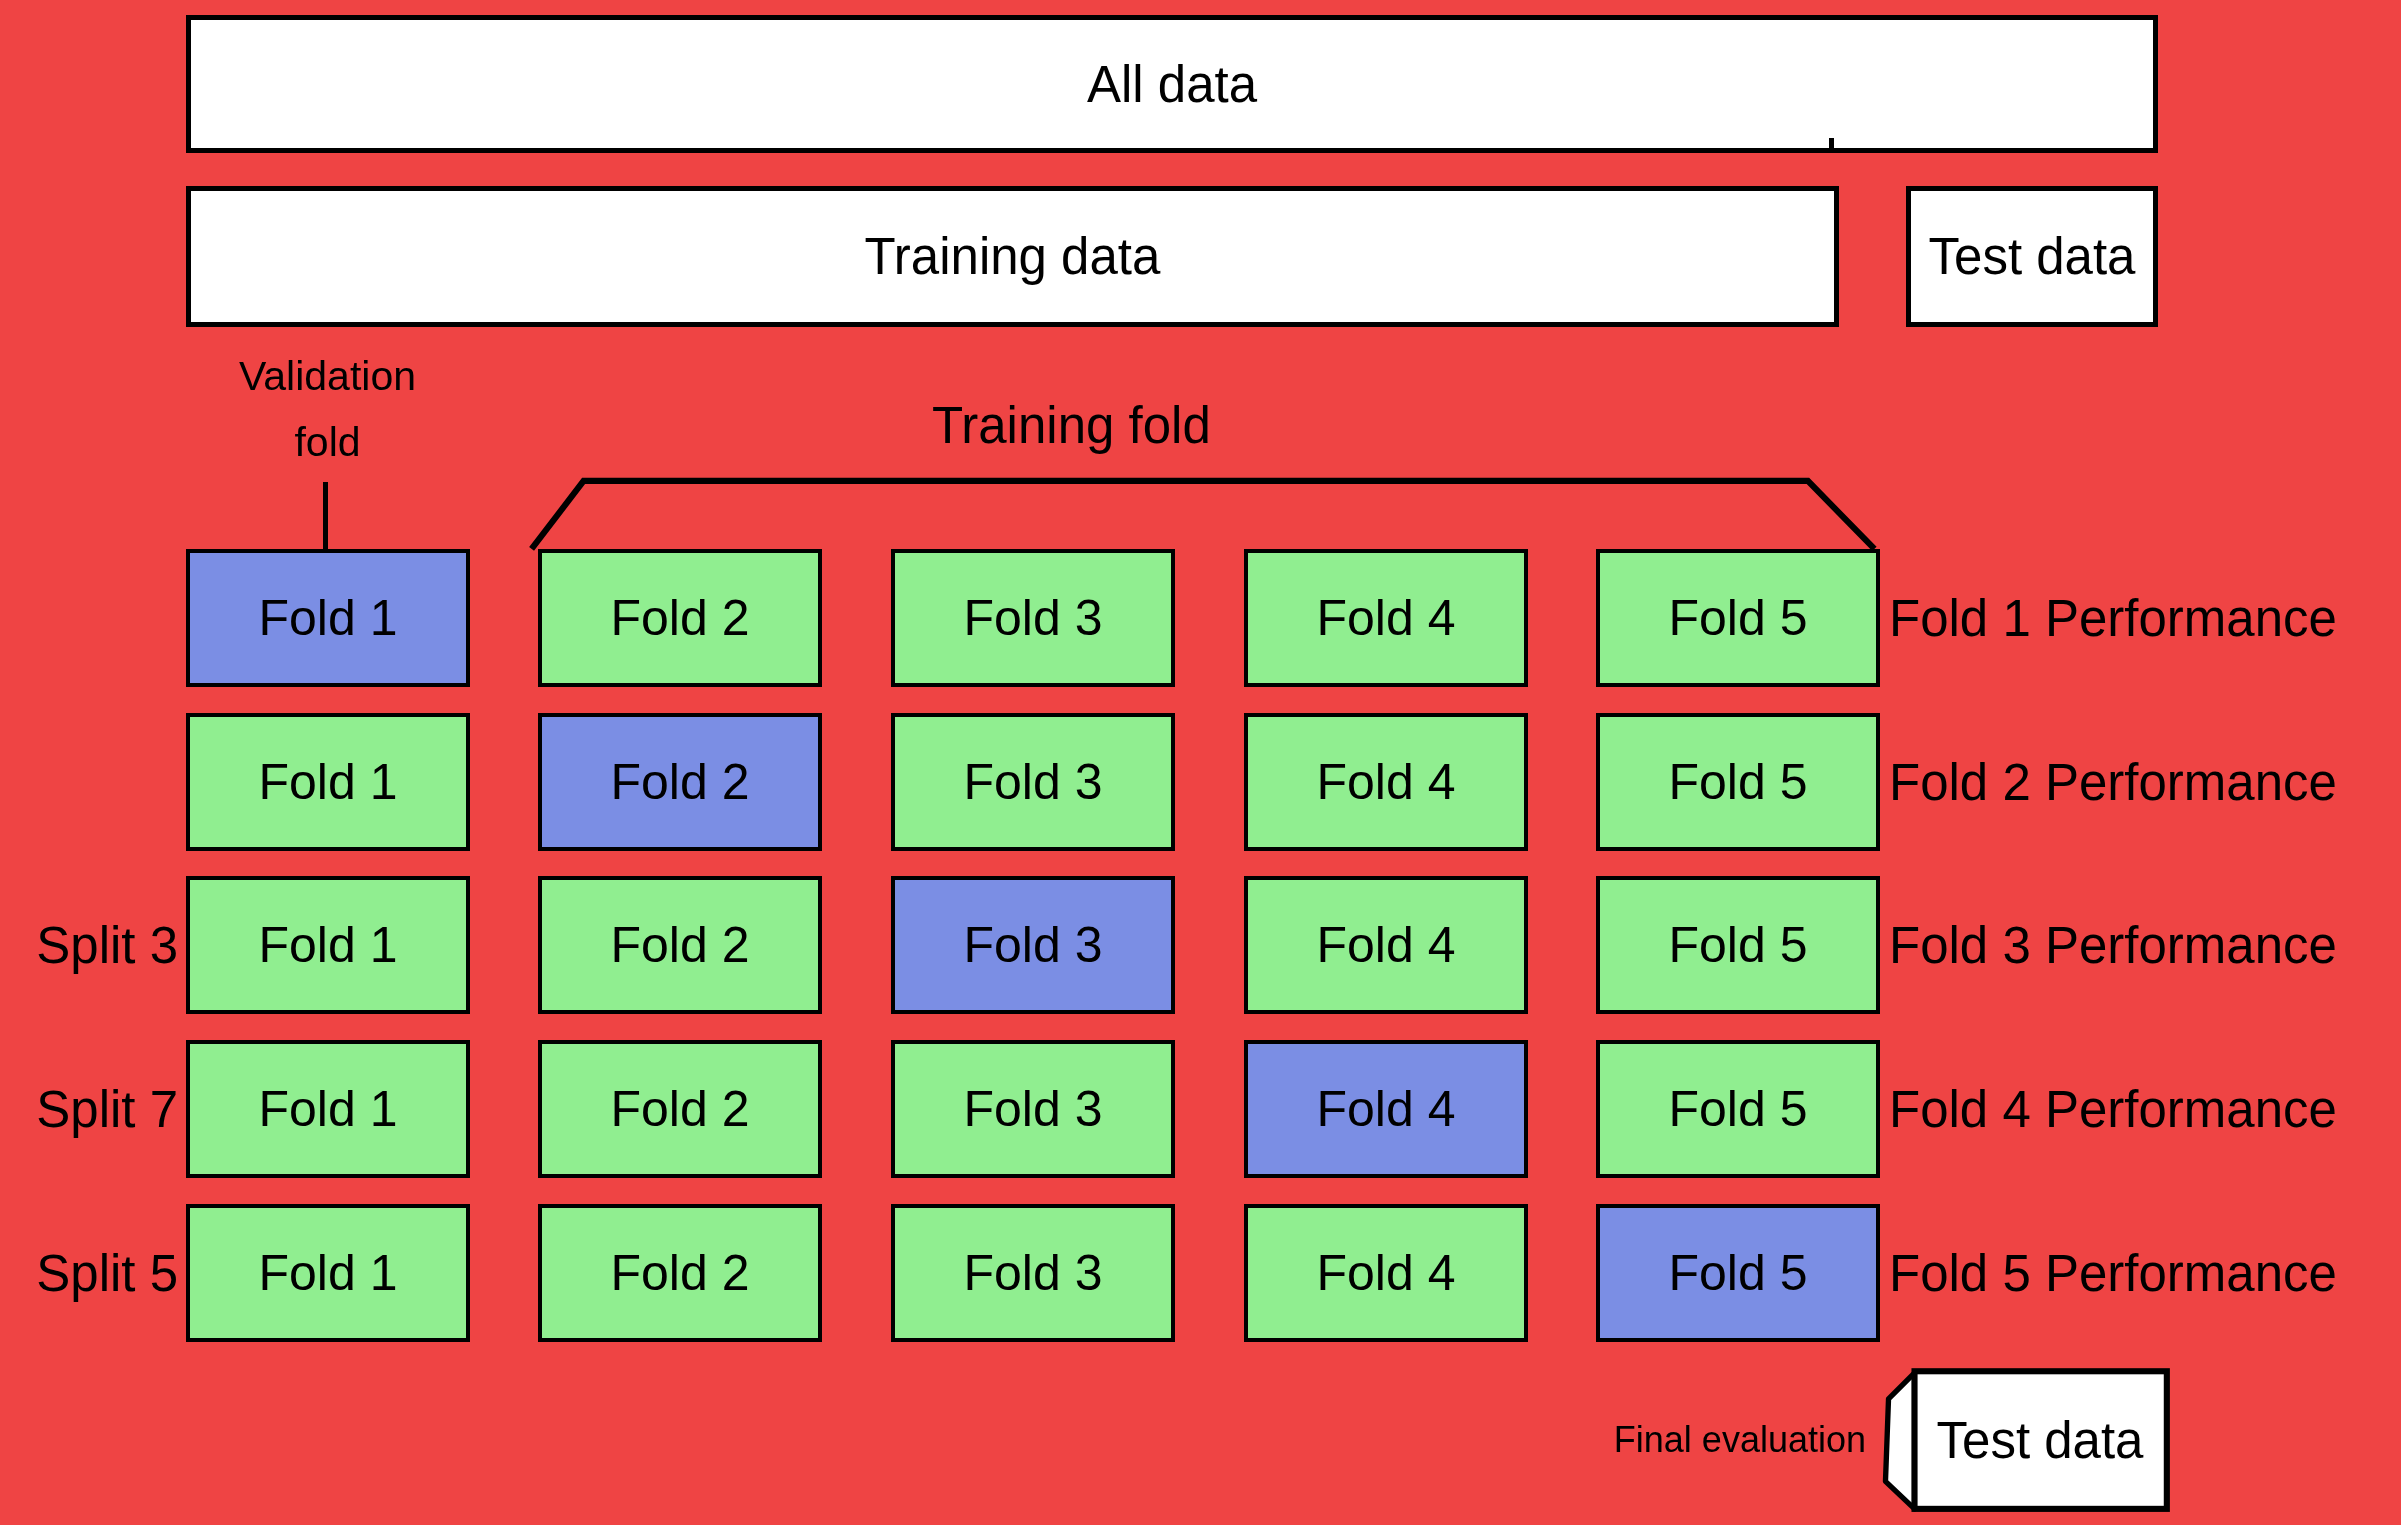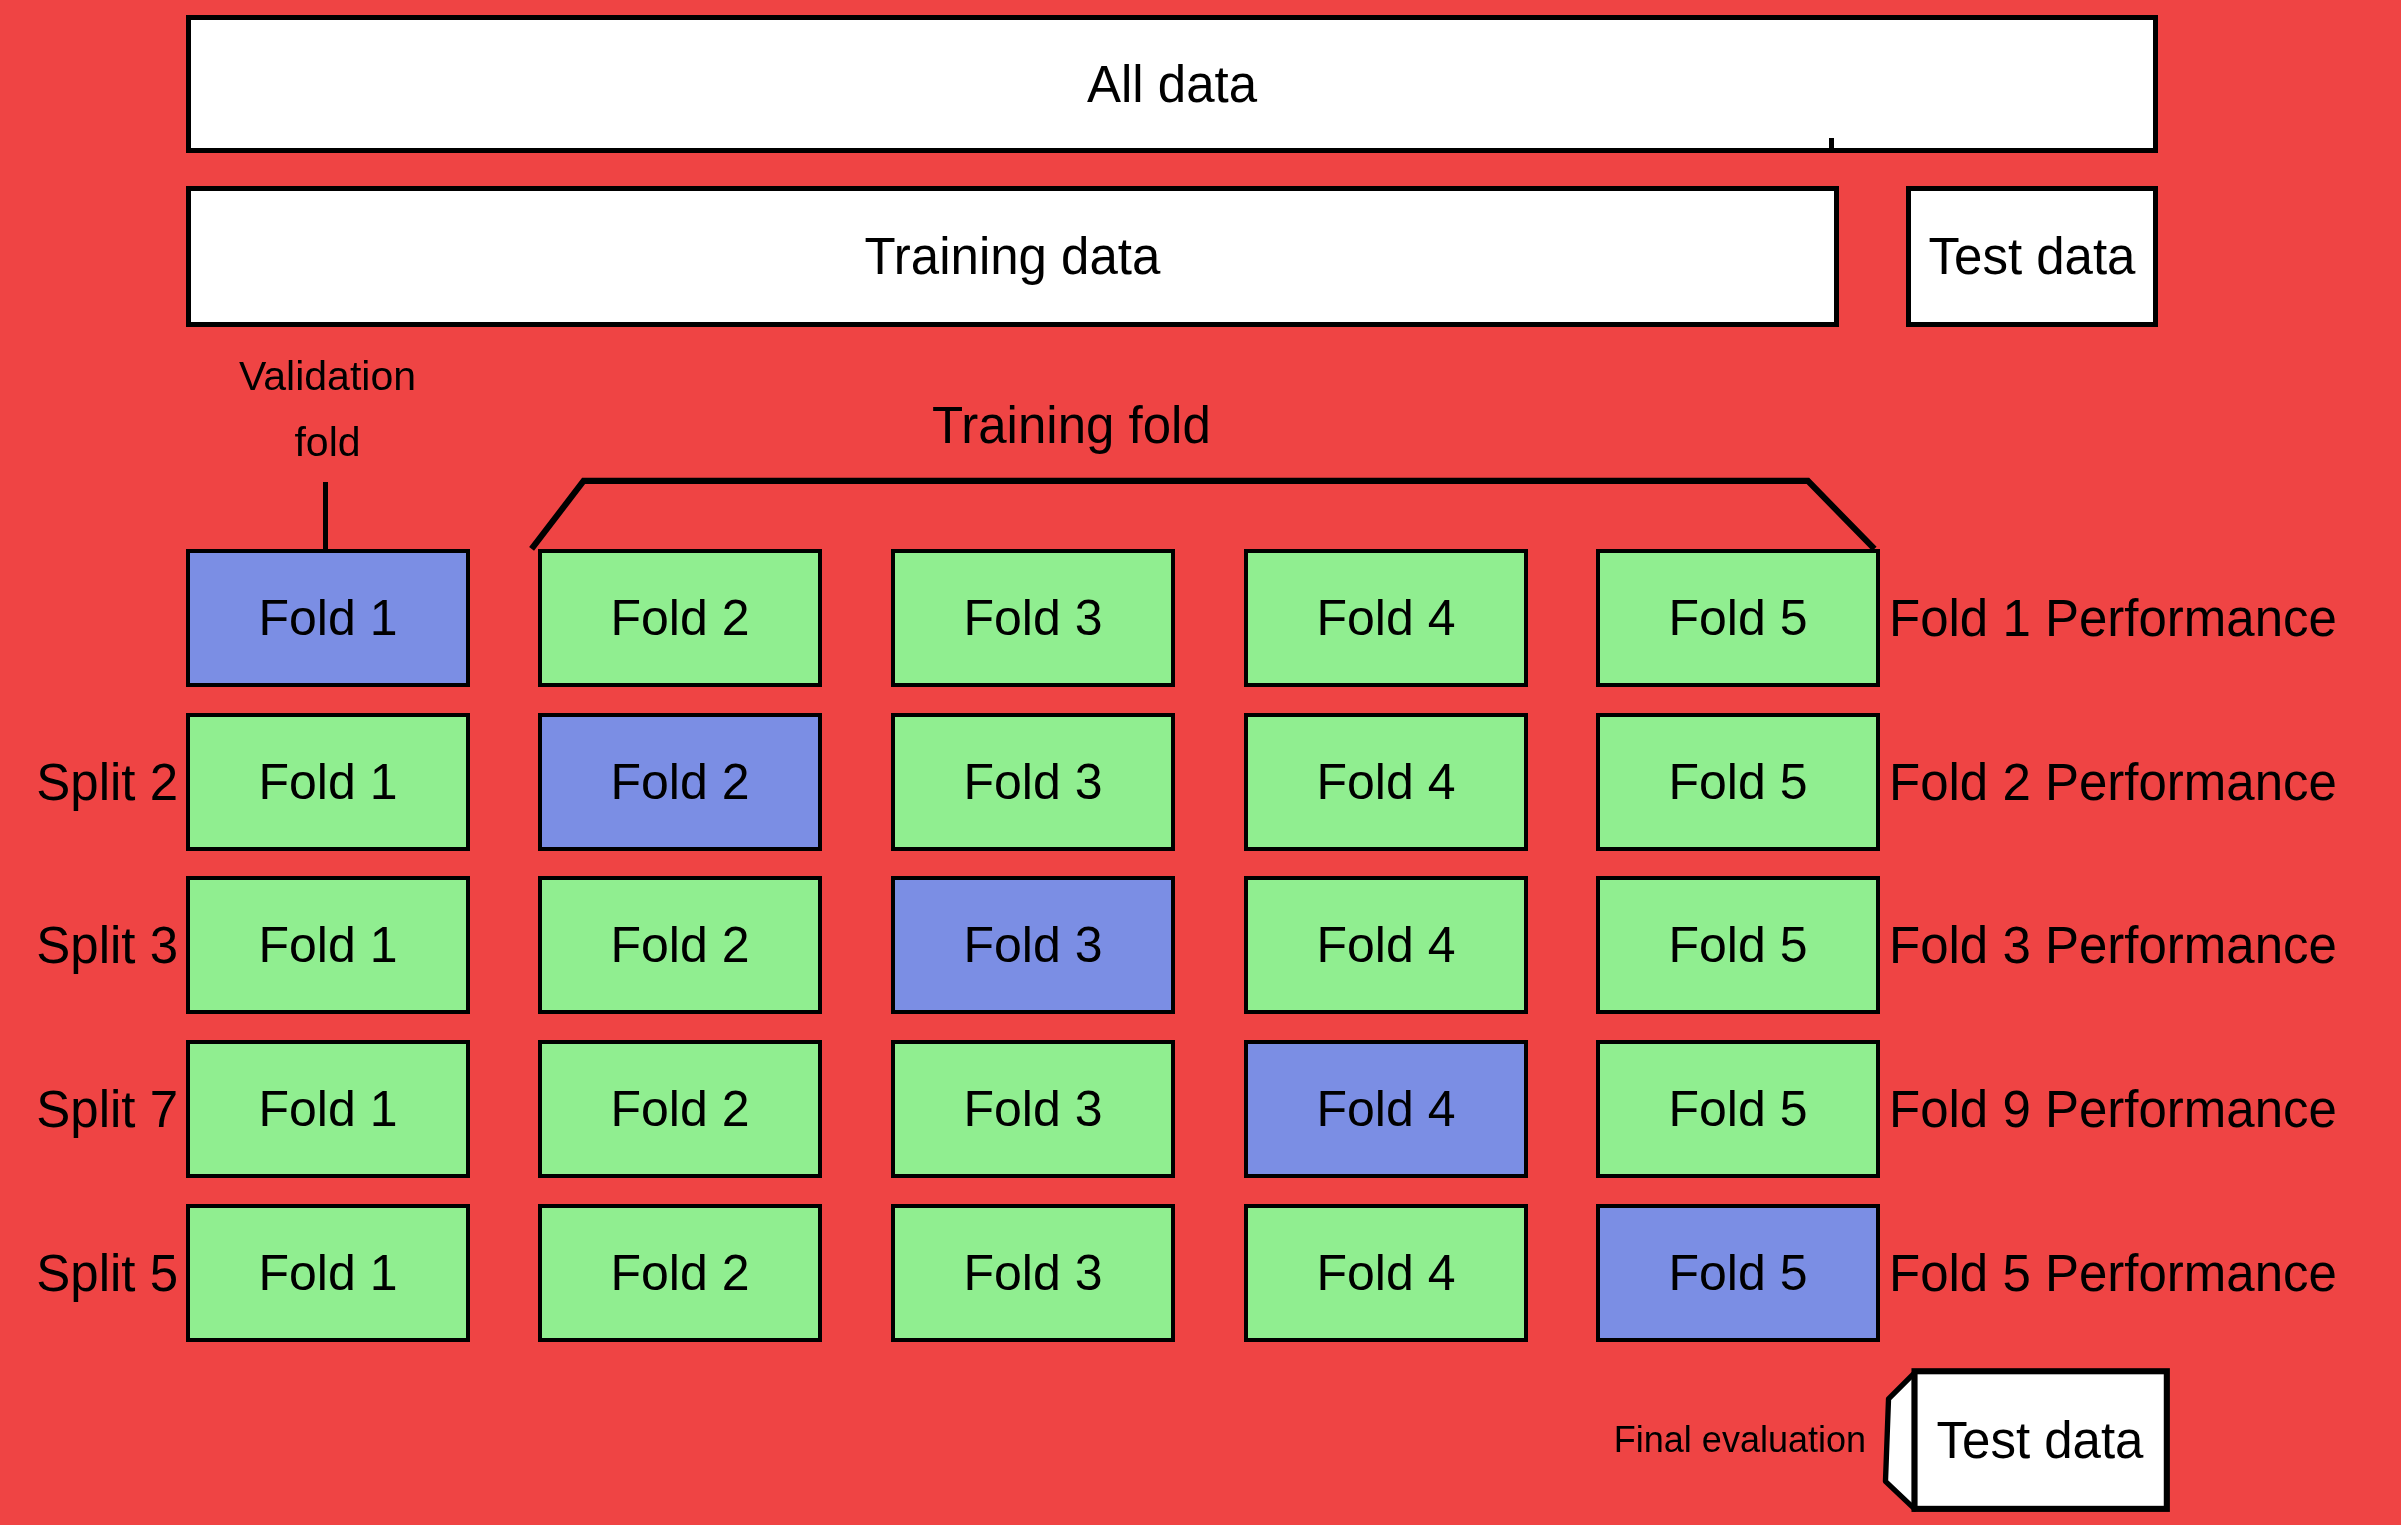--- a/index.html
+++ b/index.html
@@ -52,7 +52,6 @@
     <polyline points="7,98 75,9 1676,9 1763,98" fill="none" stroke="#000" stroke-width="8"></polyline>
   </svg>
 
-  <div class="abs split-label" style="top:713px">Split 2</div>
   <div class="abs split-label" style="top:876px">Split 3</div>
   <div class="abs split-label" style="top:1040px">Split 7</div>
   <div class="abs split-label" style="top:1204px">Split 5</div>

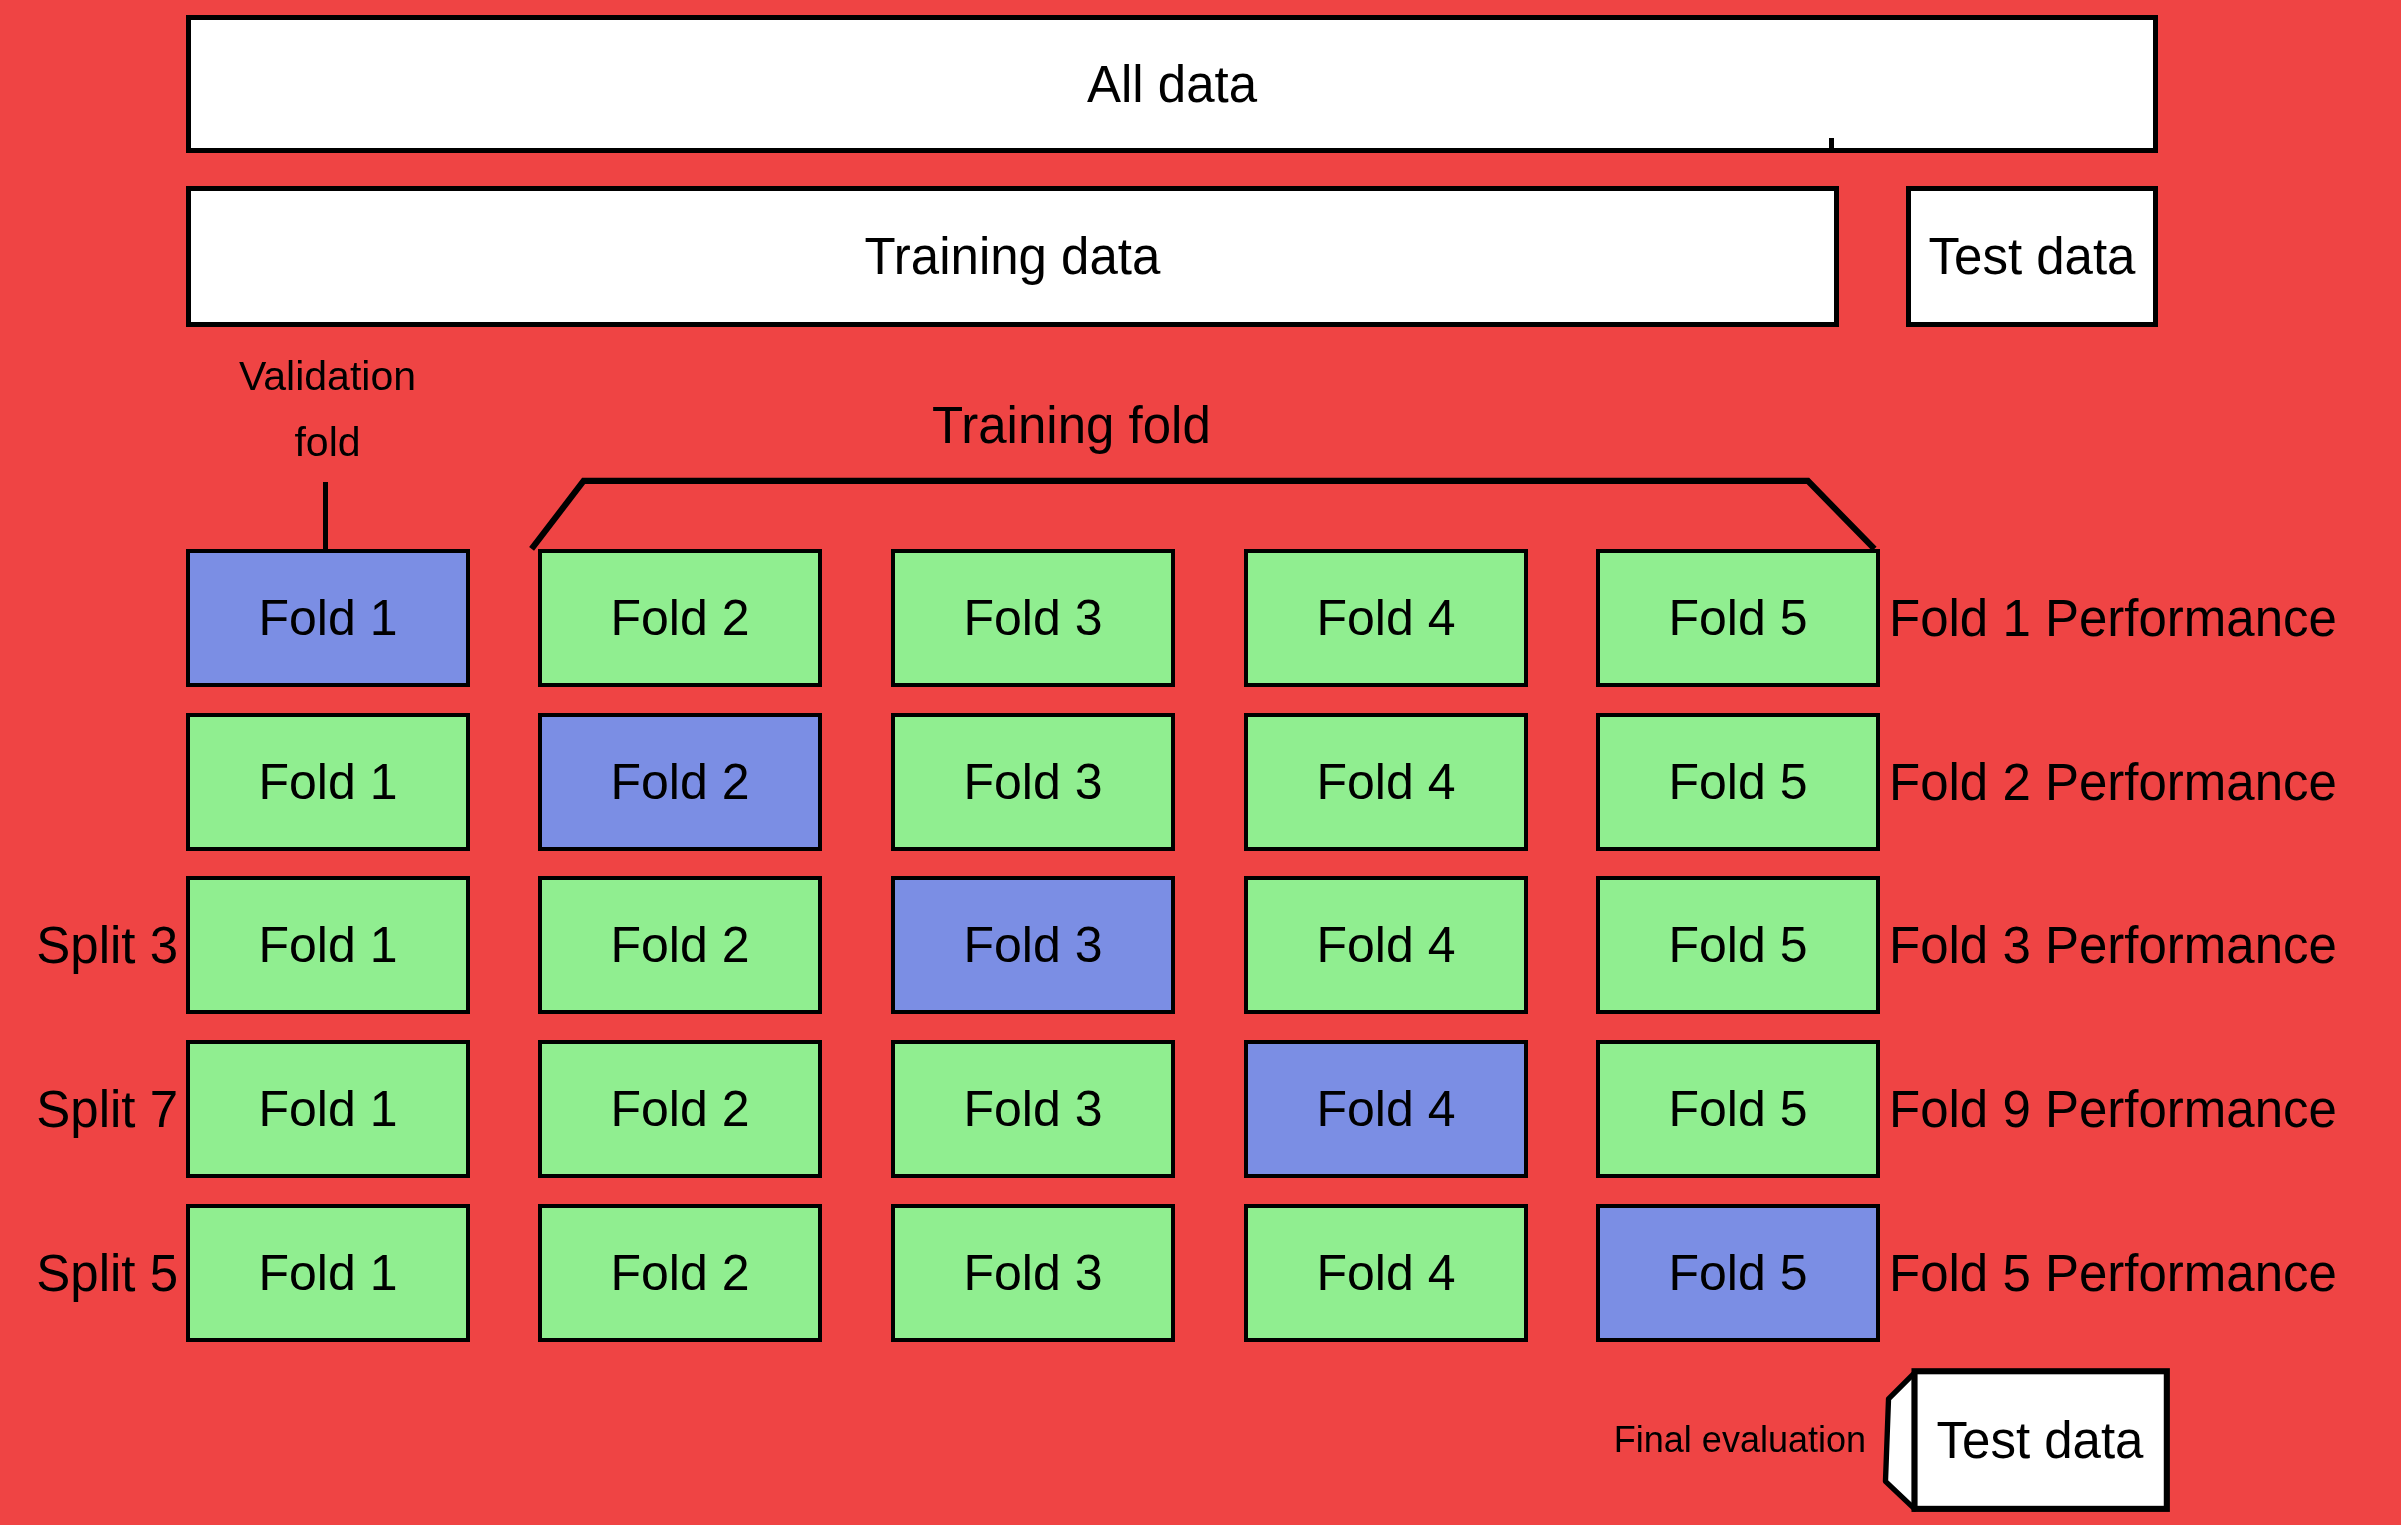--- a/index.html
+++ b/index.html
@@ -139,7 +139,7 @@
   <div class="abs perf-label" style="top:549px">Fold 1 Performance</div>
   <div class="abs perf-label" style="top:713px">Fold 2 Performance</div>
   <div class="abs perf-label" style="top:876px">Fold 3 Performance</div>
-  <div class="abs perf-label" style="top:1040px">Fold 9 Performance</div>
+  <div class="abs perf-label" style="top:1040px">Fold 4 Performance</div>
   <div class="abs perf-label" style="top:1204px">Fold 5 Performance</div>
 
   <div class="abs final-eval">Final evaluation</div>

